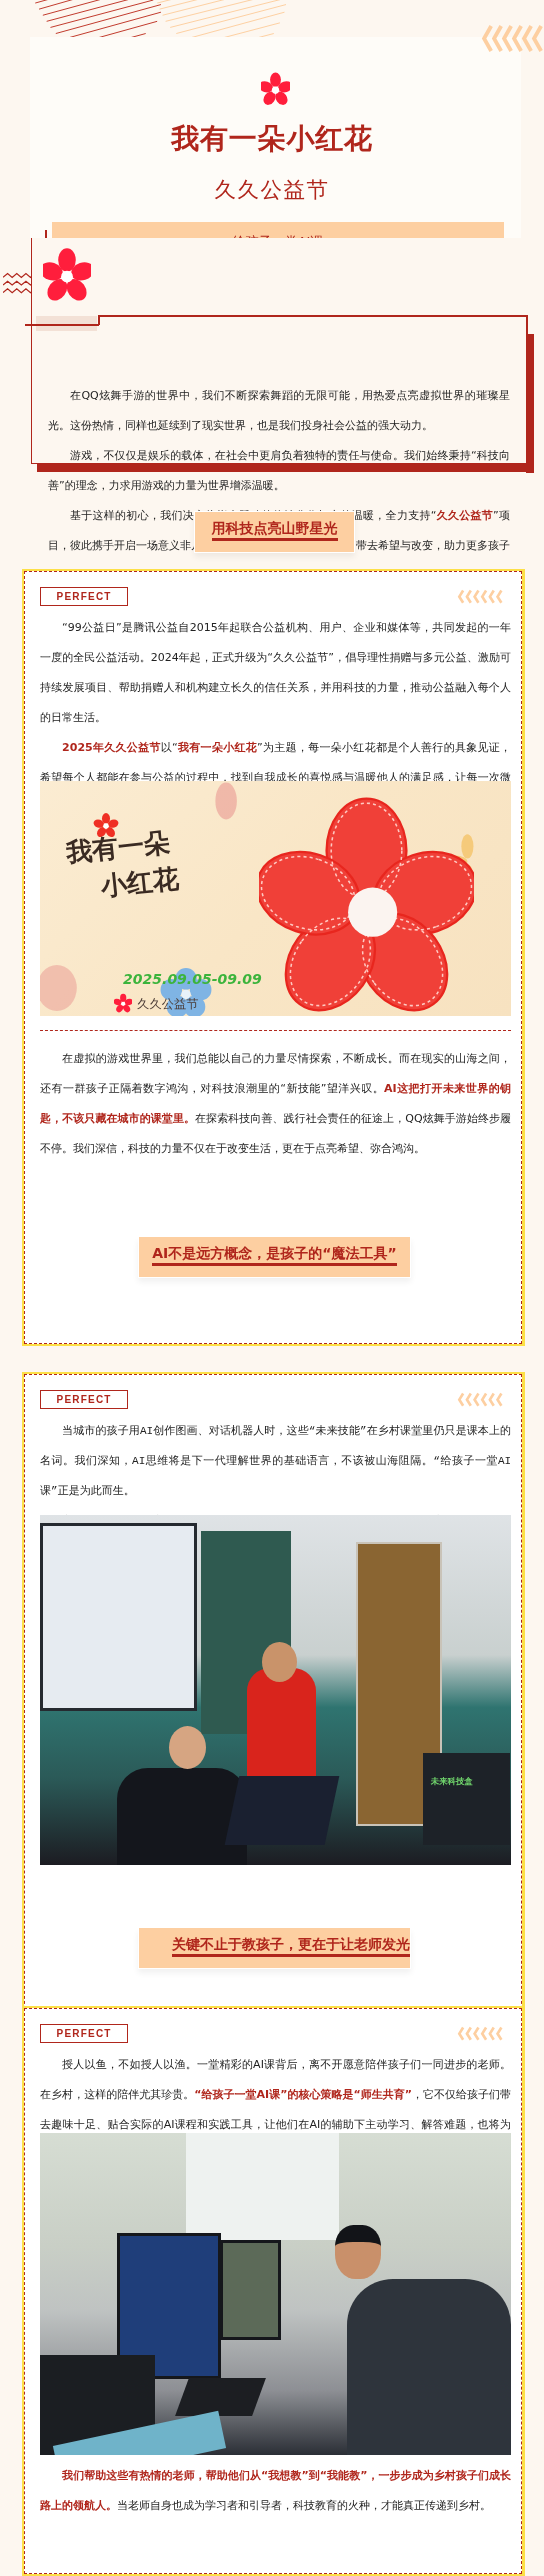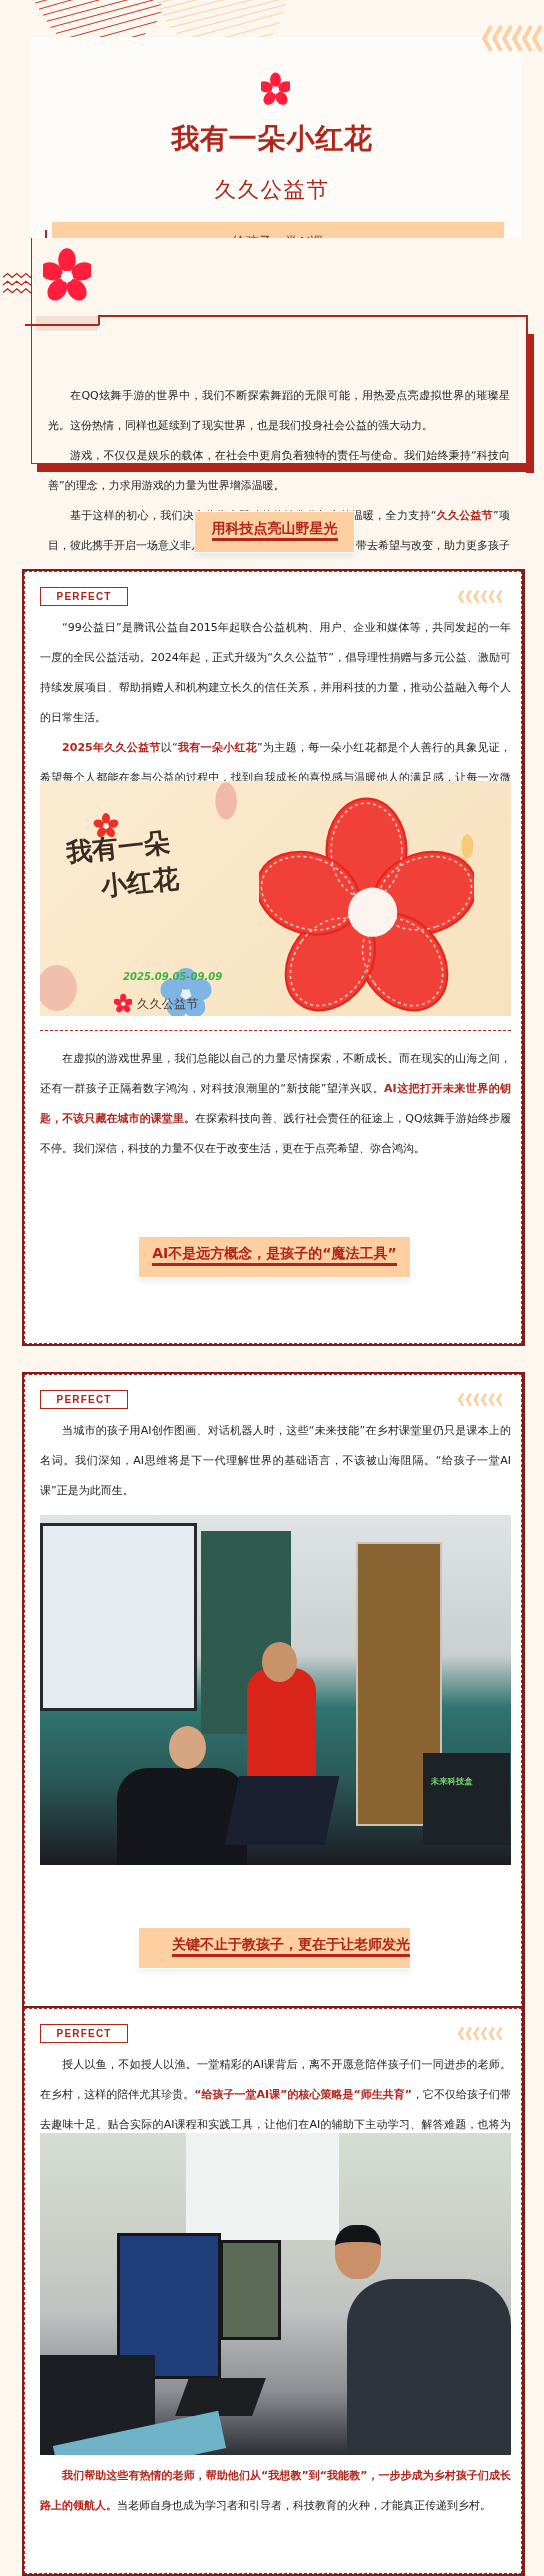--- a/index.html
+++ b/index.html
@@ -38,7 +38,7 @@
   .sec-title span { display: inline-block; font-size: 14px; font-weight: bold; color: #b0261c; padding-top: 9.2px; padding-bottom: 3.1px; border-bottom: 3.1px solid #b0261c; line-height: 14px; }
 
   
-  .card { position: absolute; left: 21.5px; width: 503px; background: #7f1d1d; padding: 2.3px; }
+  .card { position: absolute; left: 21.5px; width: 503px; background: #fde047; padding: 2.3px; }
   .card-inner { position: relative; width: 100%; height: 100%; background: #fff; border: 1.2px dashed #b0261c; }
   .badge { position: absolute; left: 15.3px; top: 14.6px; width: 88px; height: 19px; border: 1.2px solid #b0261c; color: #b0261c; font-size: 10px; font-weight: bold; letter-spacing: 1.2px; text-align: center; line-height: 17px; font-family: "Liberation Sans", sans-serif; }
   .card-chev { position: absolute; right: 15.3px; top: 17px; width: 49px; height: 15.3px; }

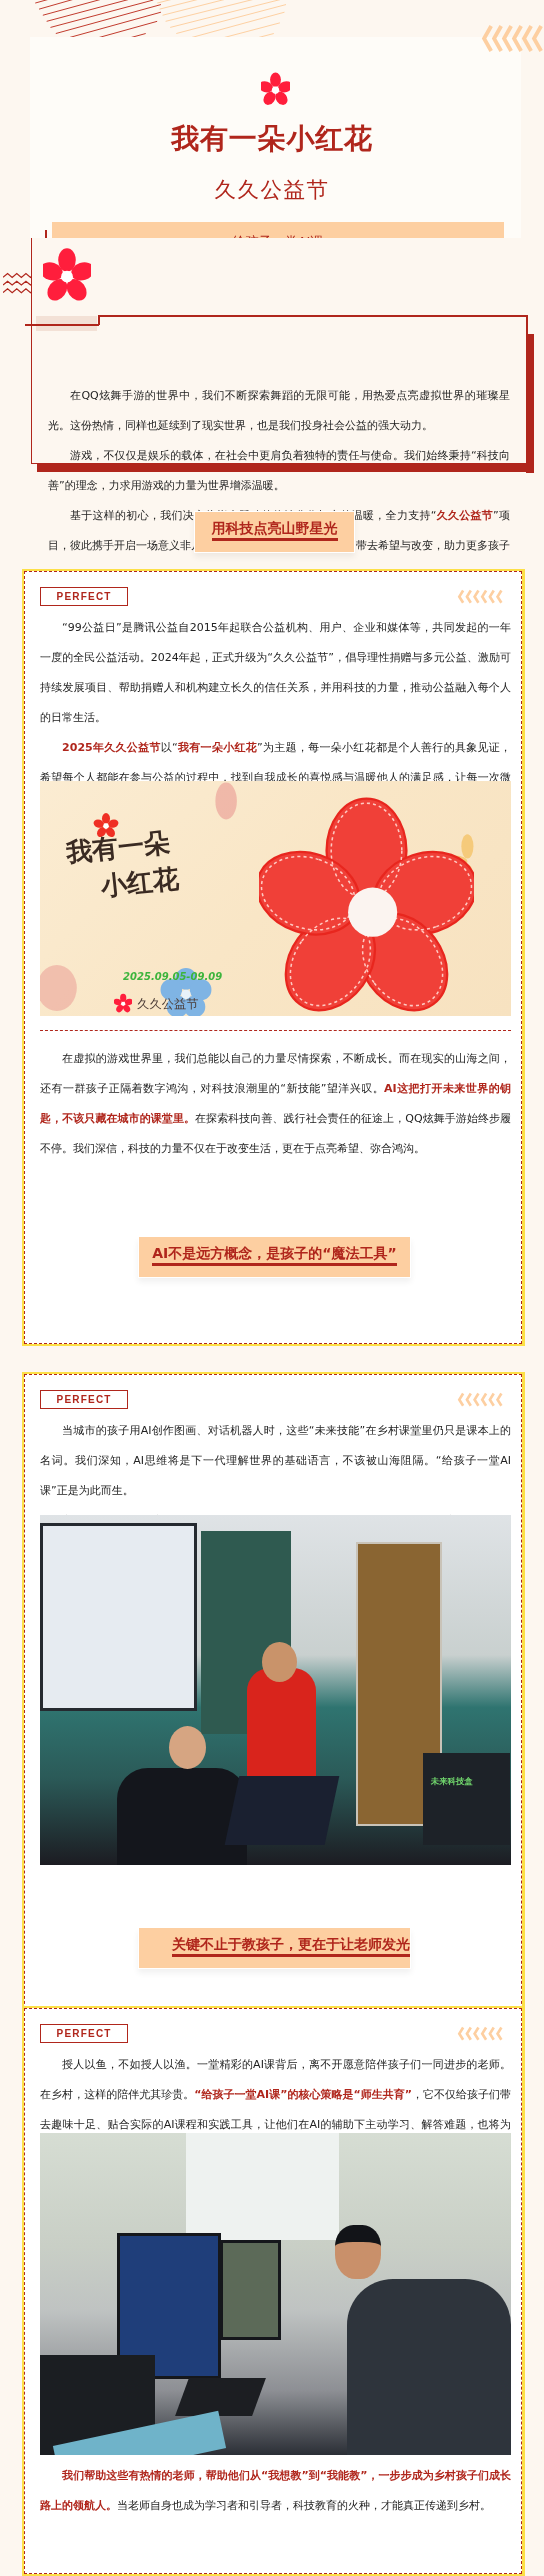--- a/index.html
+++ b/index.html
@@ -51,7 +51,7 @@
   
   .poster { background: linear-gradient(135deg, #fbecd2 0%, #f9e6c6 50%, #f7e2c0 100%); }
   .poster-title { position: absolute; left: 28px; top: 48px; font-family: "DejaVu Serif", serif; font-size: 26px; line-height: 37px; color: #3a2a22; transform: rotate(-6deg); font-weight: bold; }
-  .poster-date { position: absolute; left: 83px; top: 190px; font-size: 10px; color: #3cb43c; font-style: italic; font-weight: bold; }
+  .poster-date { position: absolute; left: 83px; top: 190px; font-size: 14px; color: #3cb43c; font-style: italic; font-weight: bold; }
   .poster-logo { position: absolute; left: 74px; top: 212px; font-size: 12.3px; color: #4a3a34; display: flex; align-items: center; gap: 4.6px; }
 
   

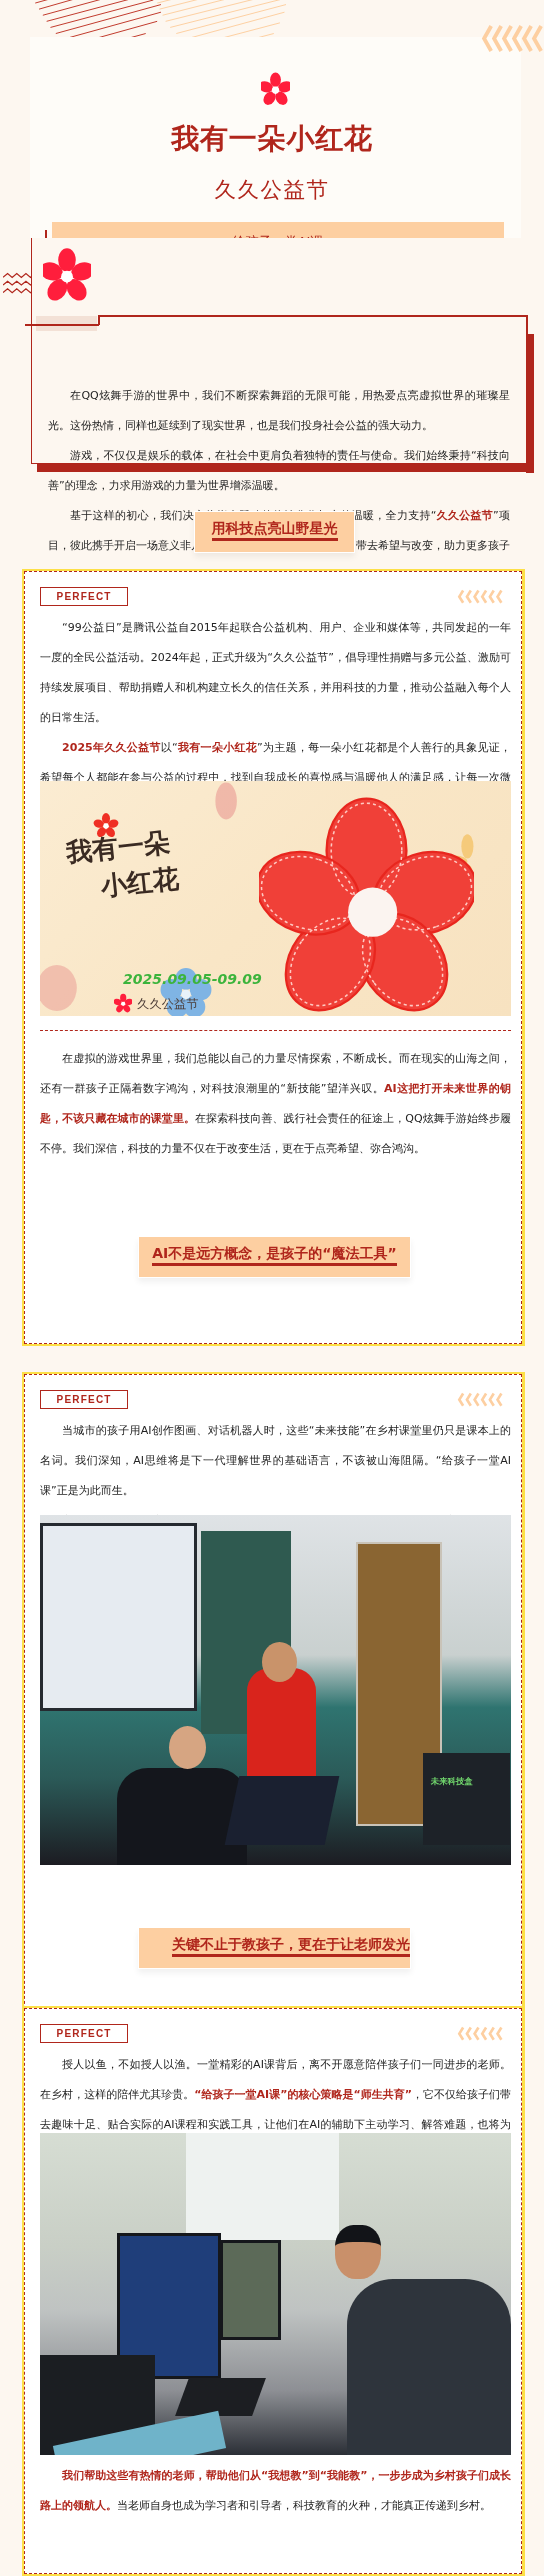--- a/index.html
+++ b/index.html
@@ -267,7 +267,7 @@
           <polyline points="58,2 53,10 58,18"></polyline>
       </g>
     </svg>
-    <div class="card-text" style="top:41px;">
+    <div class="card-text" style="top:41px;font-family:Liberation Mono, monospace;">
         <p><span>当城市的孩子用AI创作图画、对话机器人时，这些“未来技能”在乡村课堂里仍只是课本上的名词。我们深知，AI思维将是下一代理解世界的基础语言，不该被山海阻隔。“给孩子一堂AI课”正是为此而生。</span></p>
         <p><span>它把抽象的“未来”变成可触摸的课堂。不是枯燥的理论，而是鲜活的体验——孩子们可以和AI进行古诗PK、练习英语对话……这些陌生又神奇的“未来技能”，逐渐成为他们探索世界的伙伴和工具。</span></p>
       </div>

